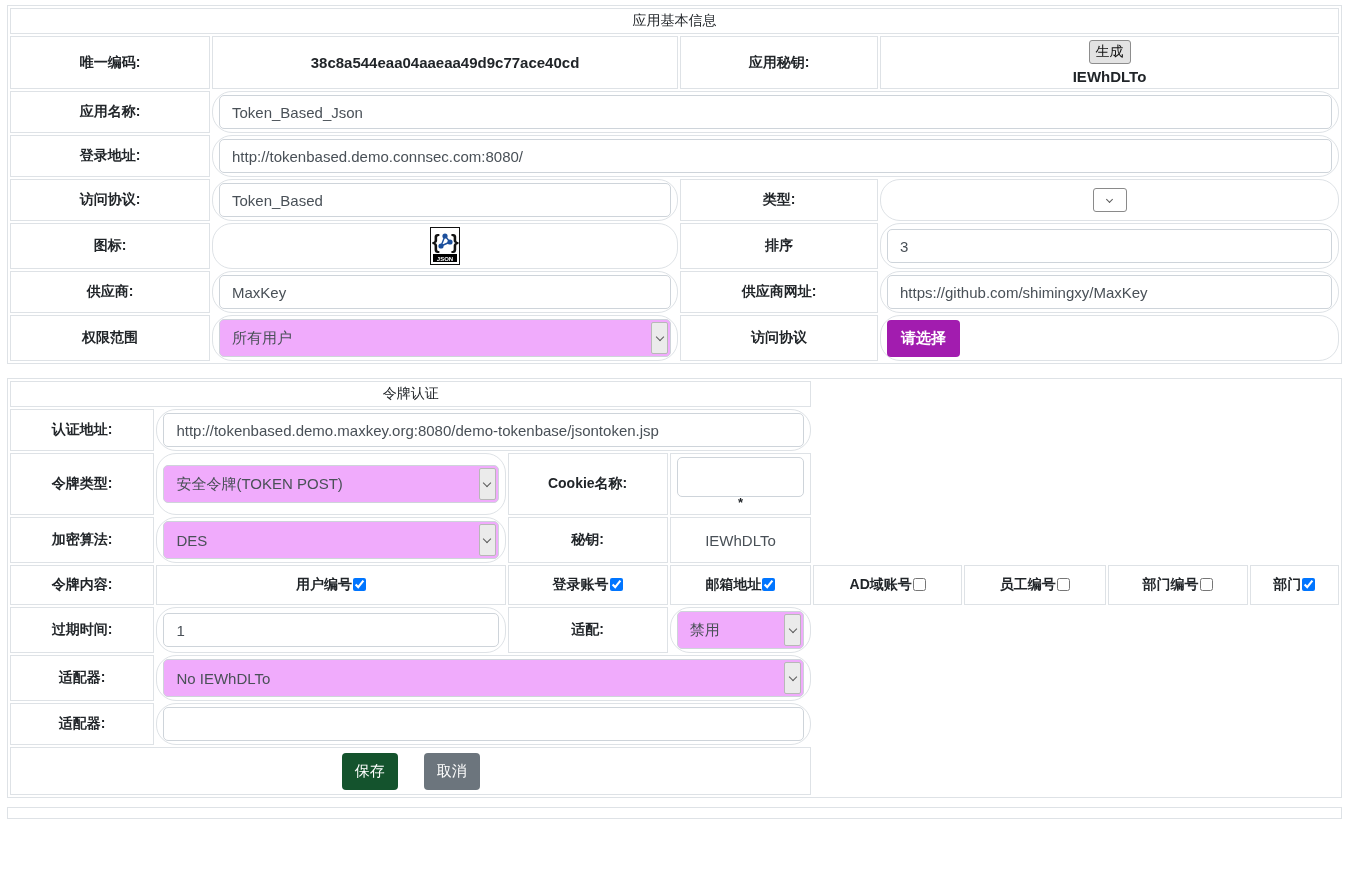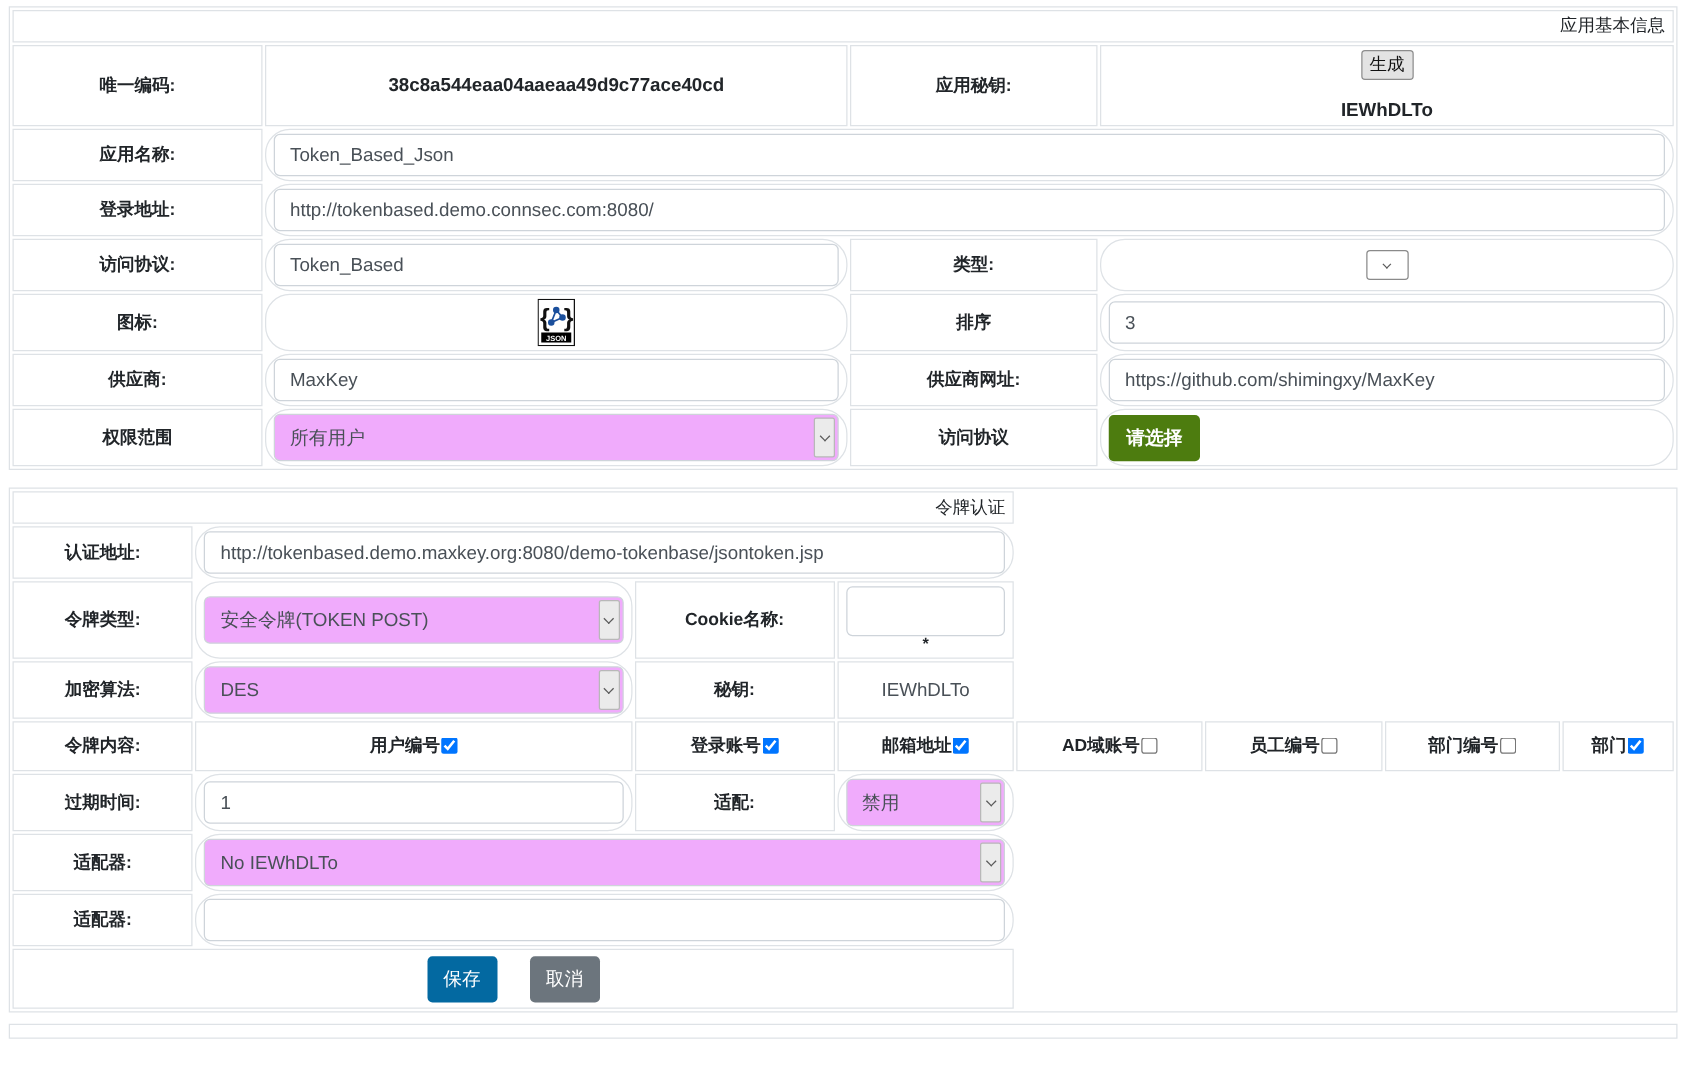--- a/index.html
+++ b/index.html
@@ -8,7 +8,7 @@
 
   table.form-table { width: 100%; border-collapse: separate; border-spacing: 2px; border: 1px solid #dee2e6; background: #fff; }
   table.form-table td { border: 1px solid #dee2e6; padding: 3px 6px; vertical-align: middle; background: #fff; }
-  td.section-title { text-align: right; font-size: 14px; color: #212529; height: 24px; font-weight: normal; margin-left: 47px; }
+  td.section-title { text-align: center; font-size: 14px; color: #212529; height: 24px; font-weight: normal; margin-left: 47px; }
   td.lbl { text-align: center; font-weight: bold; font-size: 14px; color: #212529; }
   td.ctl { padding: 4px 8px; border-radius: 20px; }
 

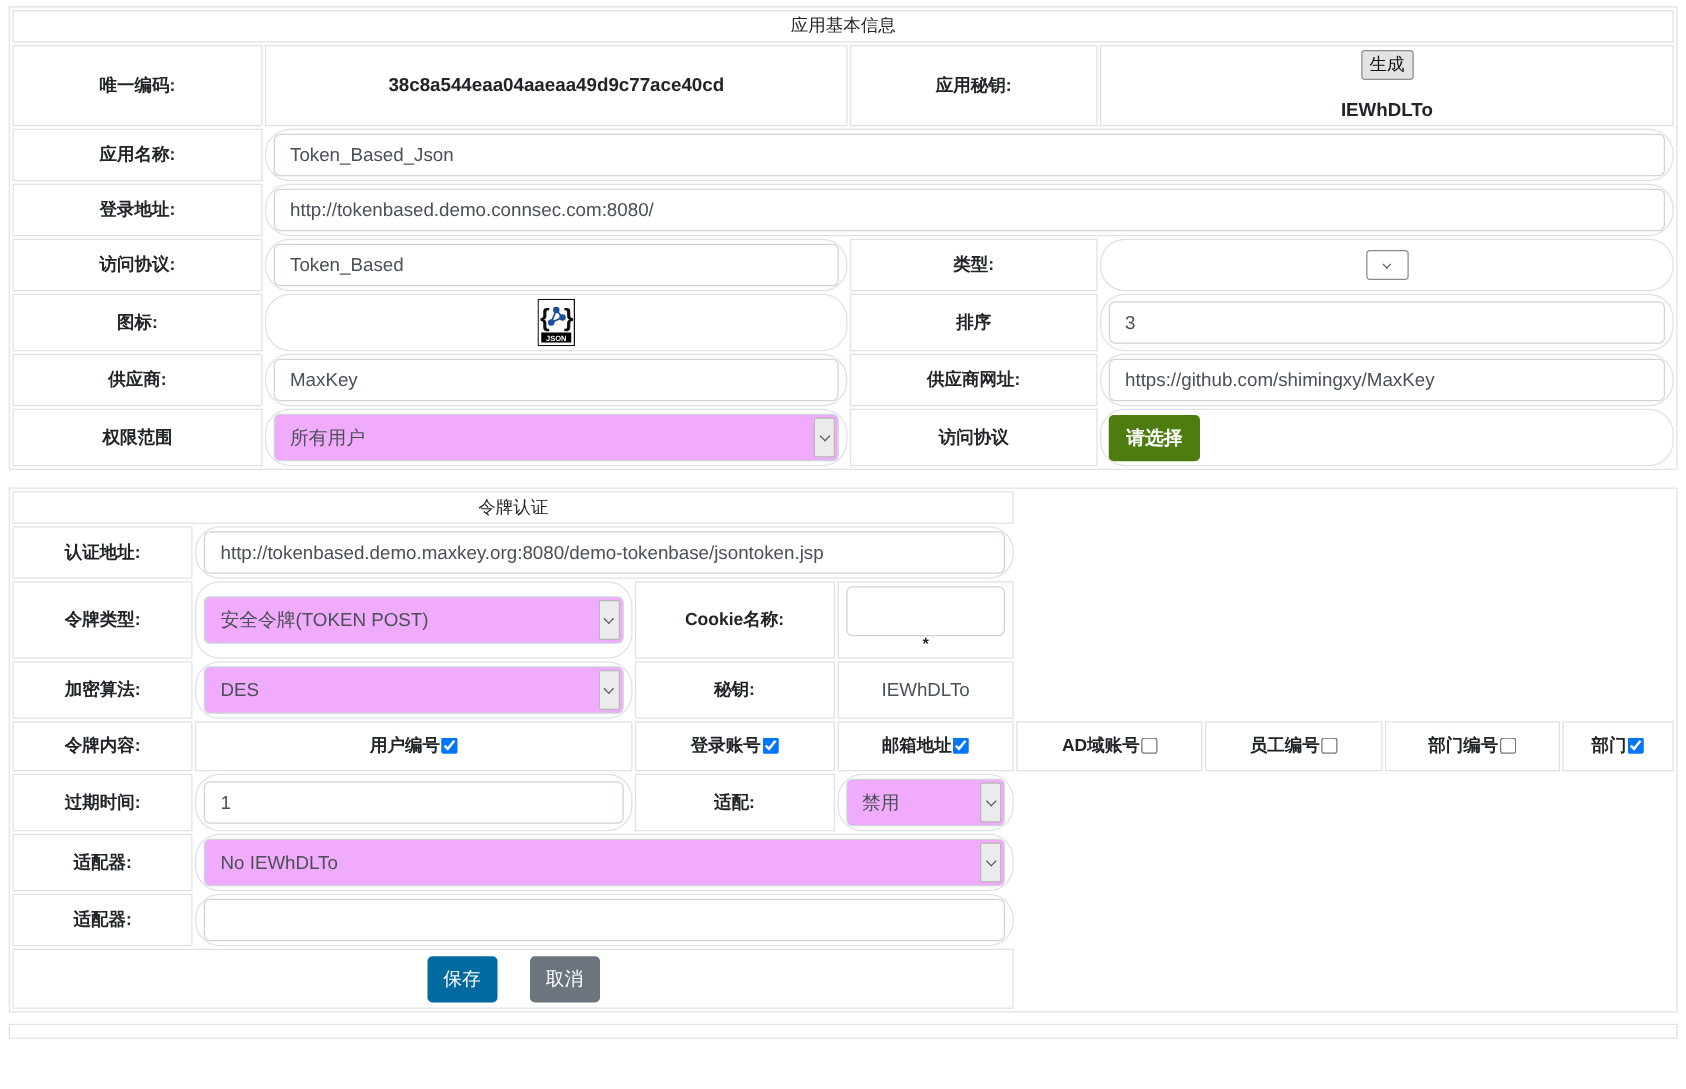--- a/index.html
+++ b/index.html
@@ -22,7 +22,7 @@
   .sel-mini { width: 34px; height: 24px; border: 1px solid #8a8a8a; border-radius: 3px; background: #fff; display: flex; align-items: center; justify-content: center; margin: 0 auto; cursor: default; }
   .sel-mini .chev { width: 5px; height: 5px; margin-top: -2px; }
   .code-value { font-weight: bold; font-size: 15px; text-align: center; color: #212529; }
-  .secret-wrap { display: flex; flex-direction: column; align-items: center; gap: 16px; }
+  .secret-wrap { display: flex; flex-direction: column; align-items: center; gap: 4px; }
   .btn-gen { background: #e3e3e3; border: 1px solid #8d8d8d; border-radius: 3px; font-size: 14px; color: #111; padding: 2px 6px; cursor: pointer; font-family: "Liberation Sans", sans-serif; }
   .secret-text { font-weight: bold; font-size: 15px; color: #212529; }
   .plain-value { font-size: 15px; color: #495057; text-align: center; }

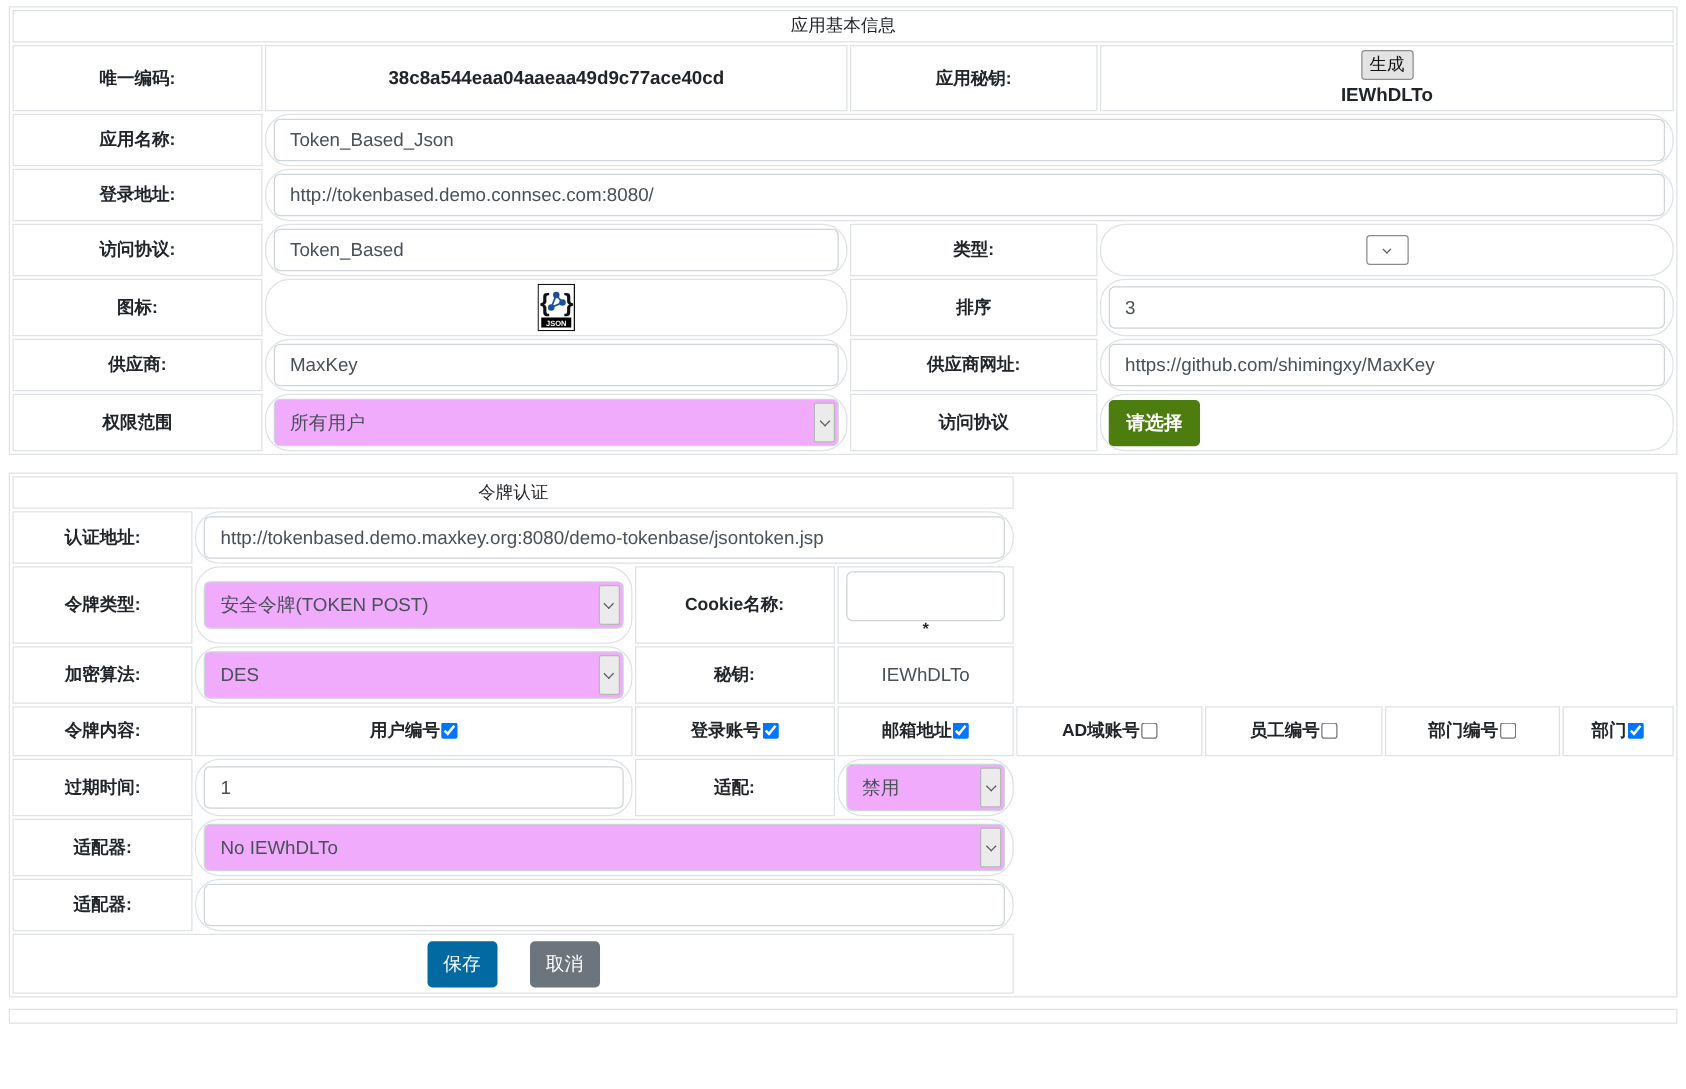--- a/index.html
+++ b/index.html
@@ -27,7 +27,7 @@
   .secret-text { font-weight: bold; font-size: 15px; color: #212529; }
   .plain-value { font-size: 15px; color: #495057; text-align: center; }
 
-  .btn-green { background: #4d7c0f; color: #fff; border: none; border-radius: 4px; font-size: 15px; font-weight: bold; padding: 9px 14px; cursor: pointer; font-family: "Liberation Sans", sans-serif; }
+  .btn-green { background: #a21caf; color: #fff; border: none; border-radius: 4px; font-size: 15px; font-weight: bold; padding: 9px 14px; cursor: pointer; font-family: "Liberation Sans", sans-serif; }
 
   .app-icon-box { display: flex; justify-content: center; }
 

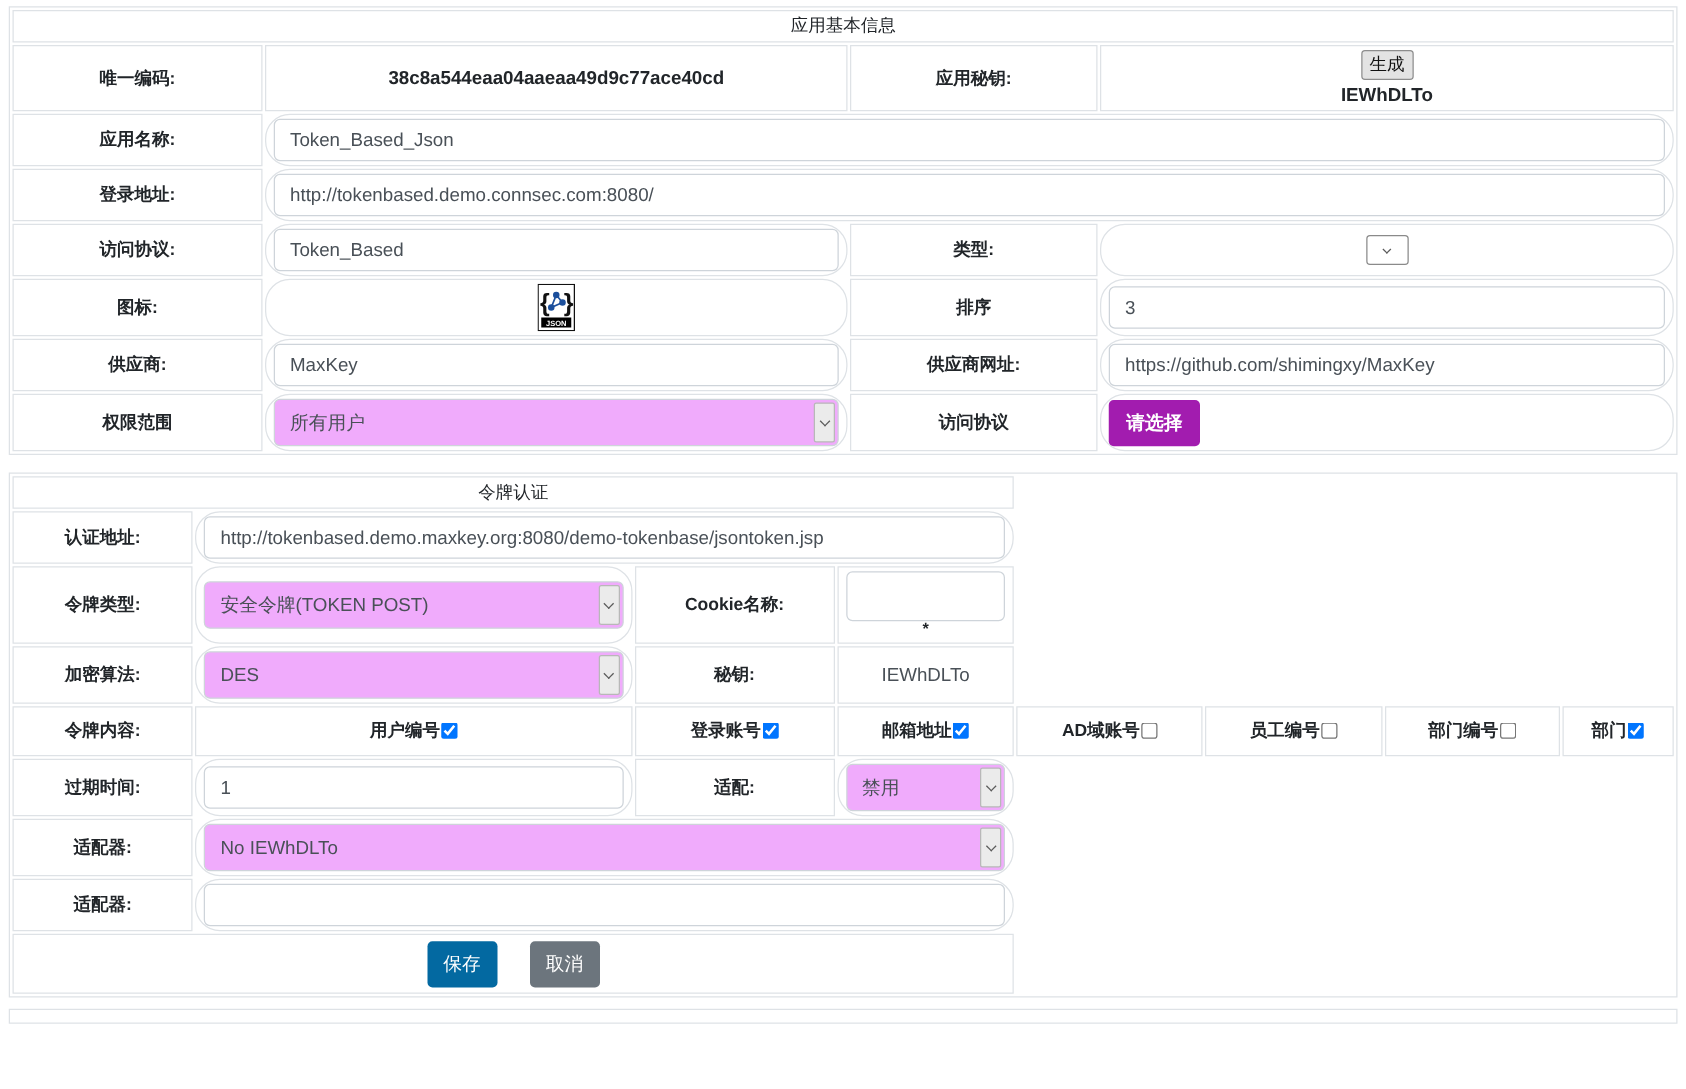--- a/index.html
+++ b/index.html
@@ -39,7 +39,7 @@
 
   .btn-row { height: 48px; }
   .btn-bar { display: flex; justify-content: center; gap: 26px; }
-  .btn-primary { background: #0369a1; color: #fff; border: none; border-radius: 4px; font-size: 15px; padding: 9px 13px; cursor: pointer; font-family: "Liberation Sans", sans-serif; text-align: right; }
+  .btn-primary { background: #14532d; color: #fff; border: none; border-radius: 4px; font-size: 15px; padding: 9px 13px; cursor: pointer; font-family: "Liberation Sans", sans-serif; text-align: right; }
   .btn-secondary { background: #6c757d; color: #fff; border: none; border-radius: 4px; font-size: 15px; padding: 9px 13px; cursor: pointer; font-family: "Liberation Sans", sans-serif; }
 
   .gap { height: 14px; }

